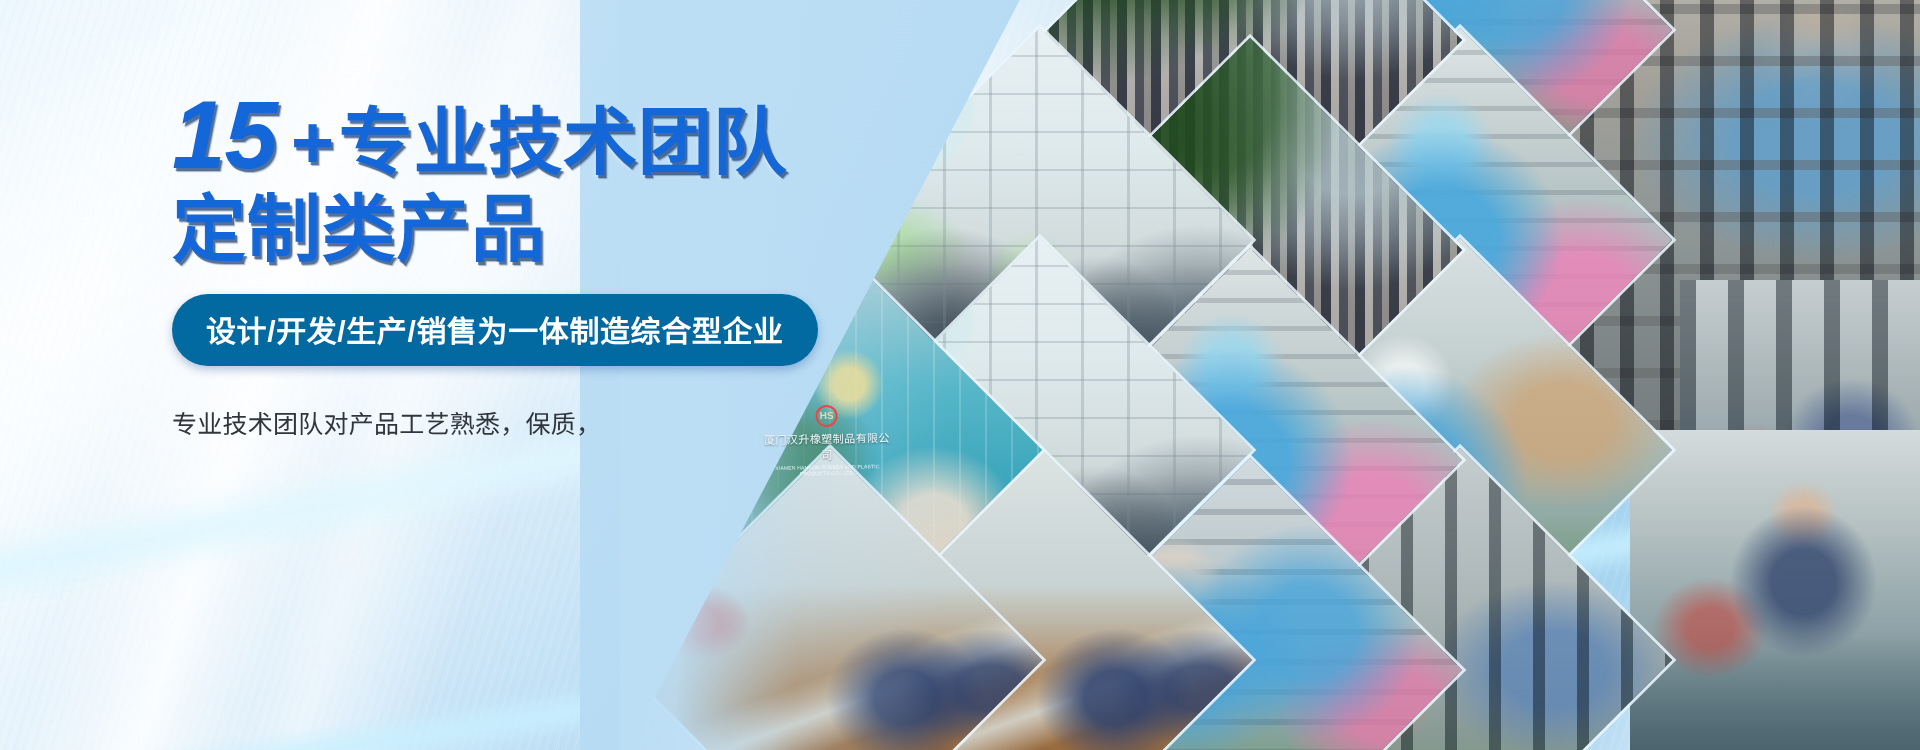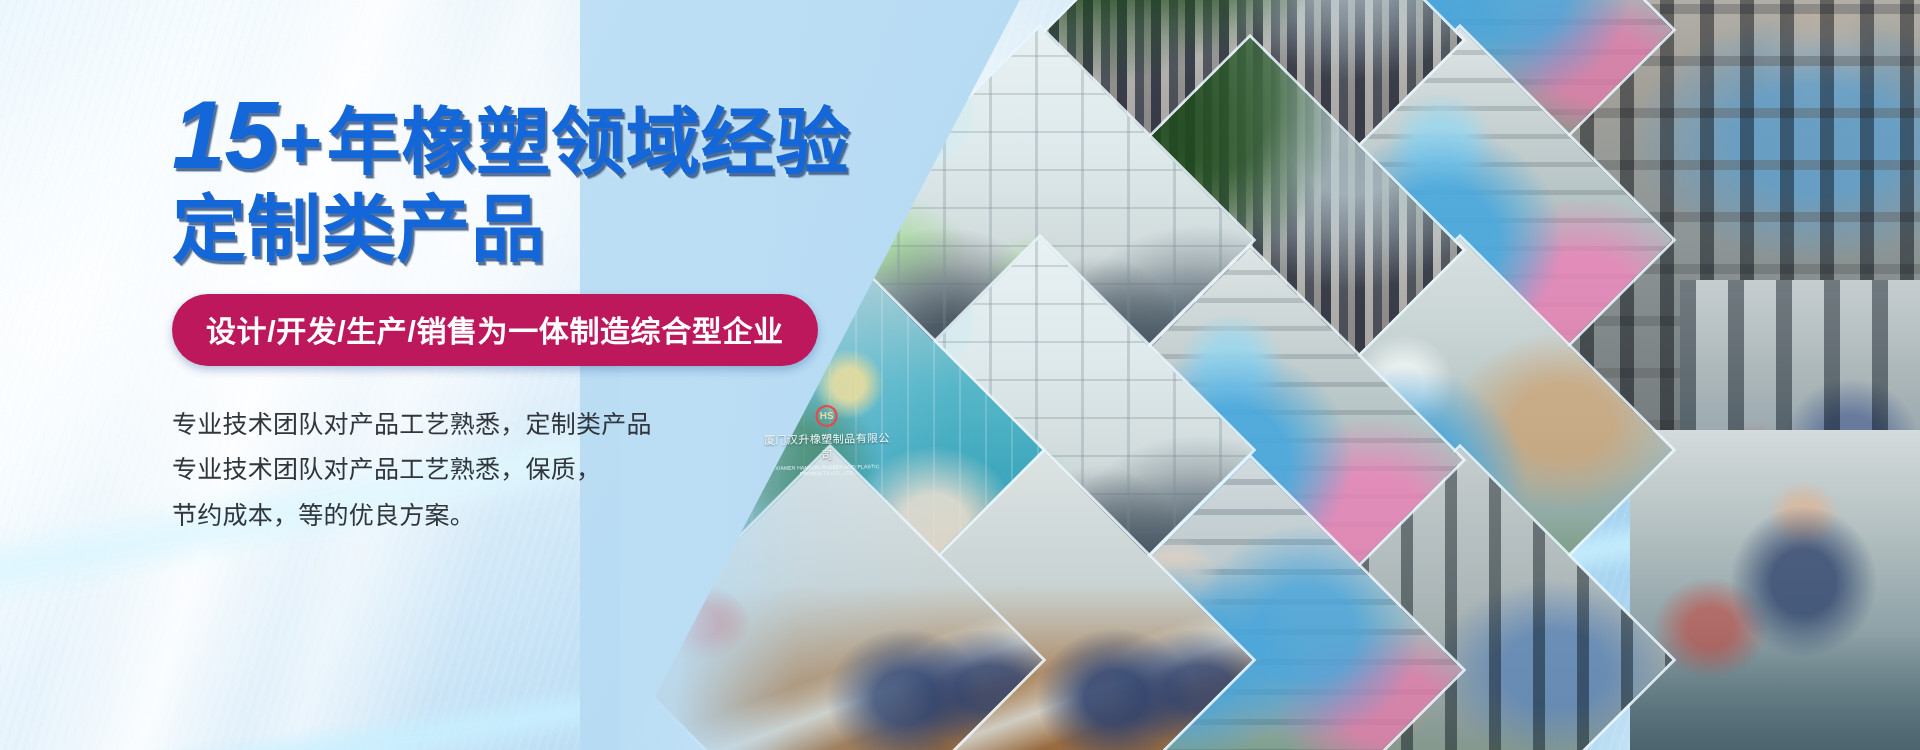--- a/index.html
+++ b/index.html
@@ -247,7 +247,7 @@
   .hl-1{ font-size:74px; }
   .hl-1 .num{
     font-size:96px; font-style:italic; letter-spacing:-.01em;
-    line-height:.9; margin-right:2px;
+    line-height:.9; margin-right:14px;
   }
   .hl-1 .plus{ font-size:74px; font-weight:bold; margin:0 4px 0 0; }
   .hl-2{ font-size:74px; margin-top:12px; }

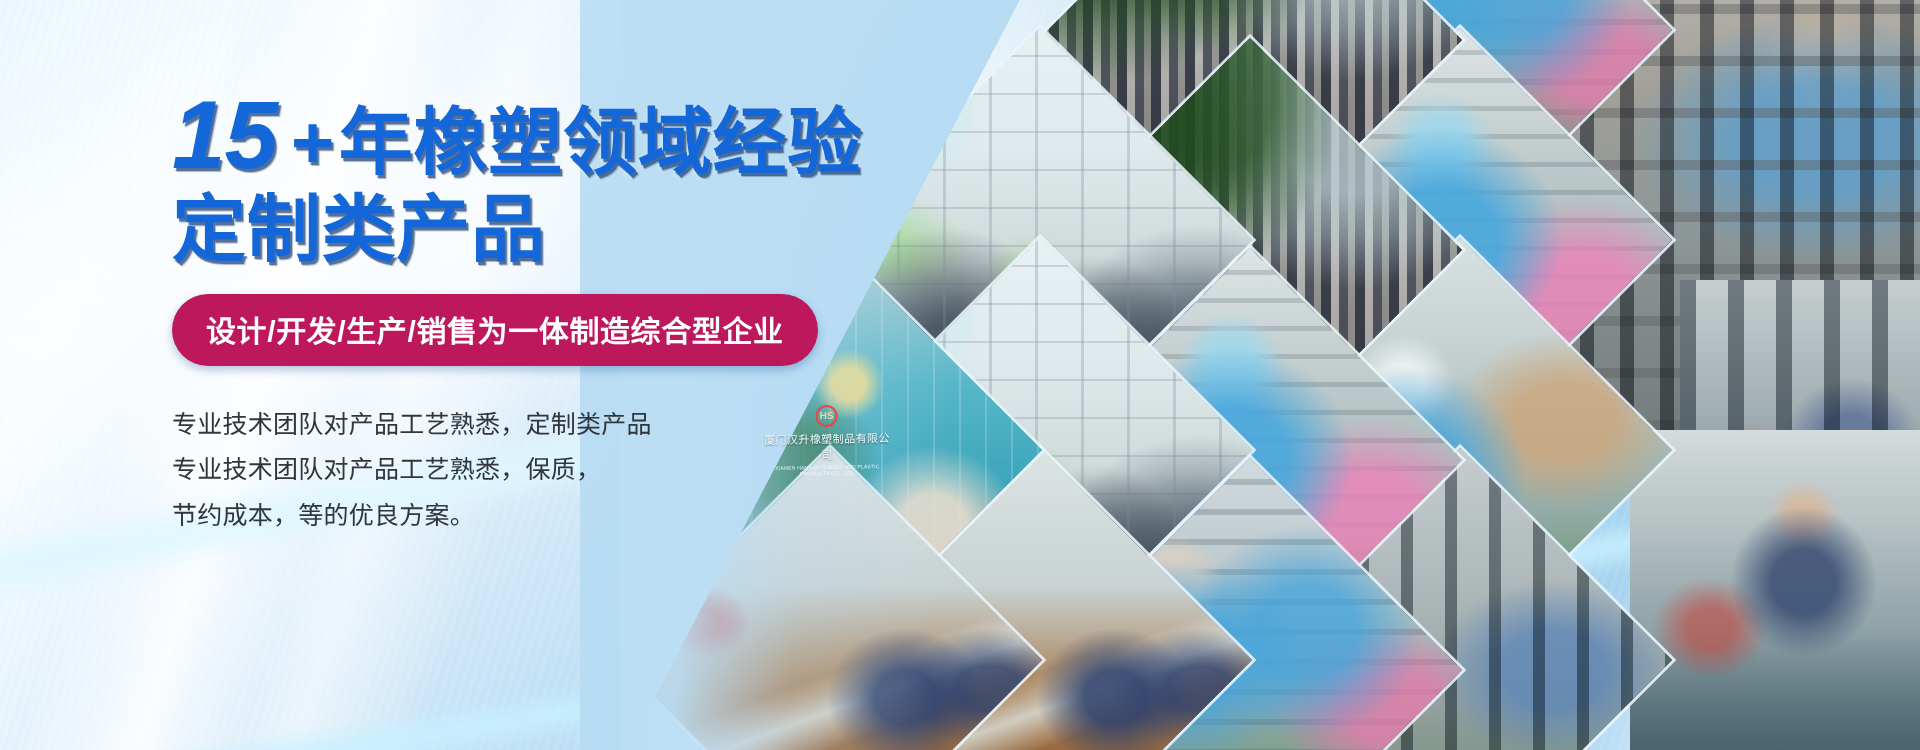--- a/index.html
+++ b/index.html
@@ -372,7 +372,7 @@
   <div class="text-col">
 
     <div class="headline hl-1">
-      <span class="num">15</span><span class="plus">+</span><span class="rest">年橡塑领域经验</span>
+      <span class="num">15</span><span class="plus">+</span><span class="rest">专业技术团队</span>
     </div>
 
     <div class="headline hl-2">定制类产品</div>

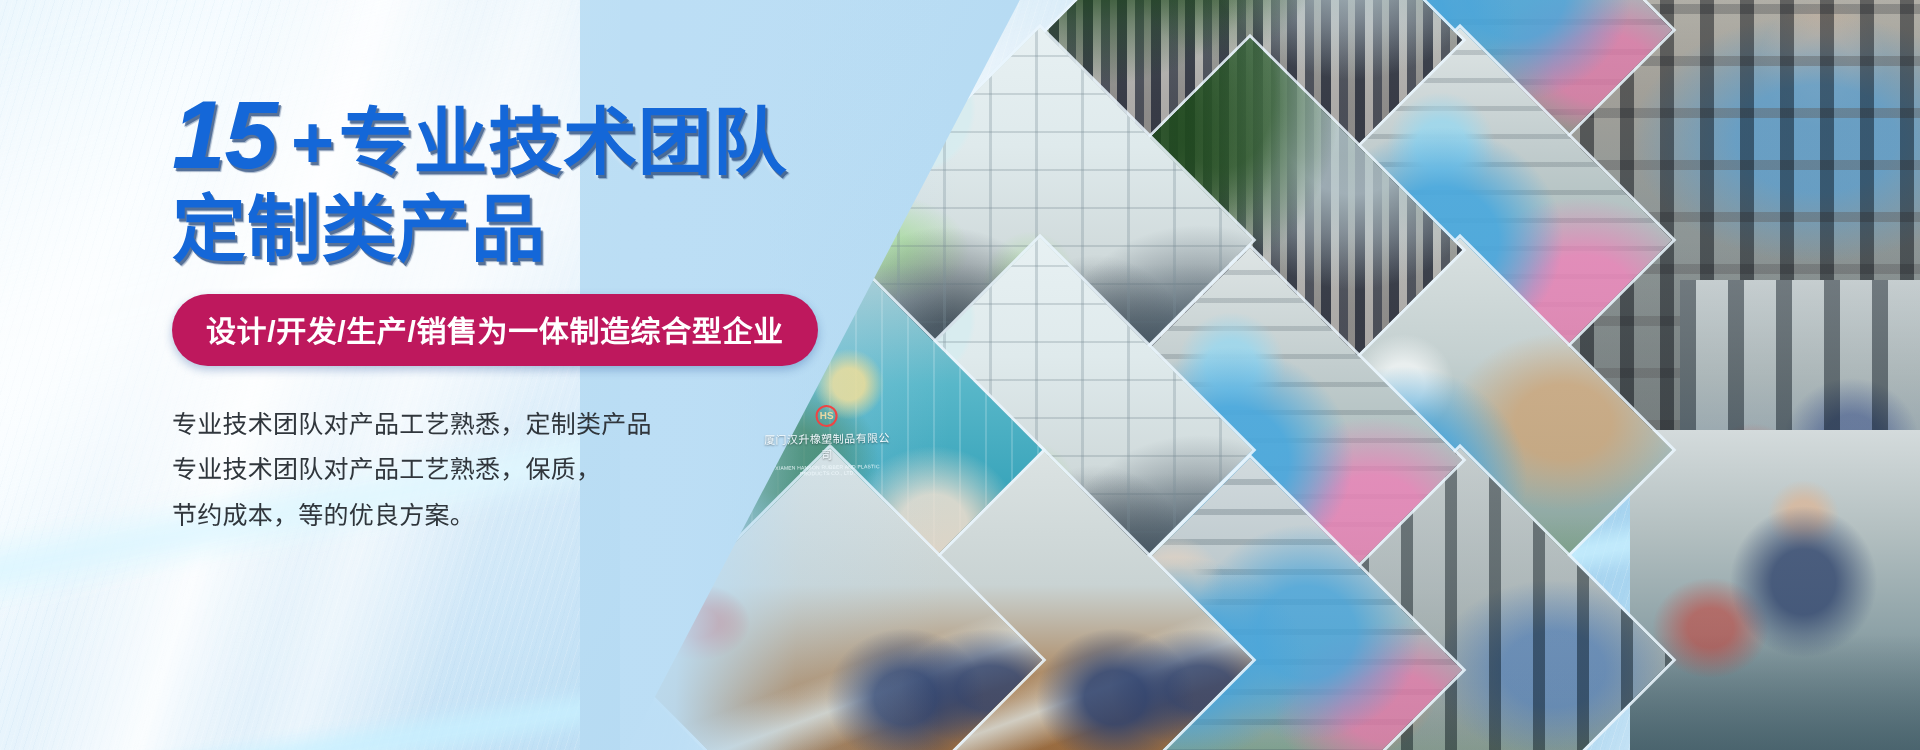--- a/index.html
+++ b/index.html
@@ -254,7 +254,7 @@
 
   .badge{
     display:inline-block; margin-top:26px;
-    background:#be185d; color:#fff; border-radius:40px;
+    background:#0369a1; color:#fff; border-radius:40px;
     padding:13px 34px 15px;
     font-size:30px; font-weight:bold; letter-spacing:.02em;
     box-shadow:0 4px 10px rgba(20,70,150,.30);

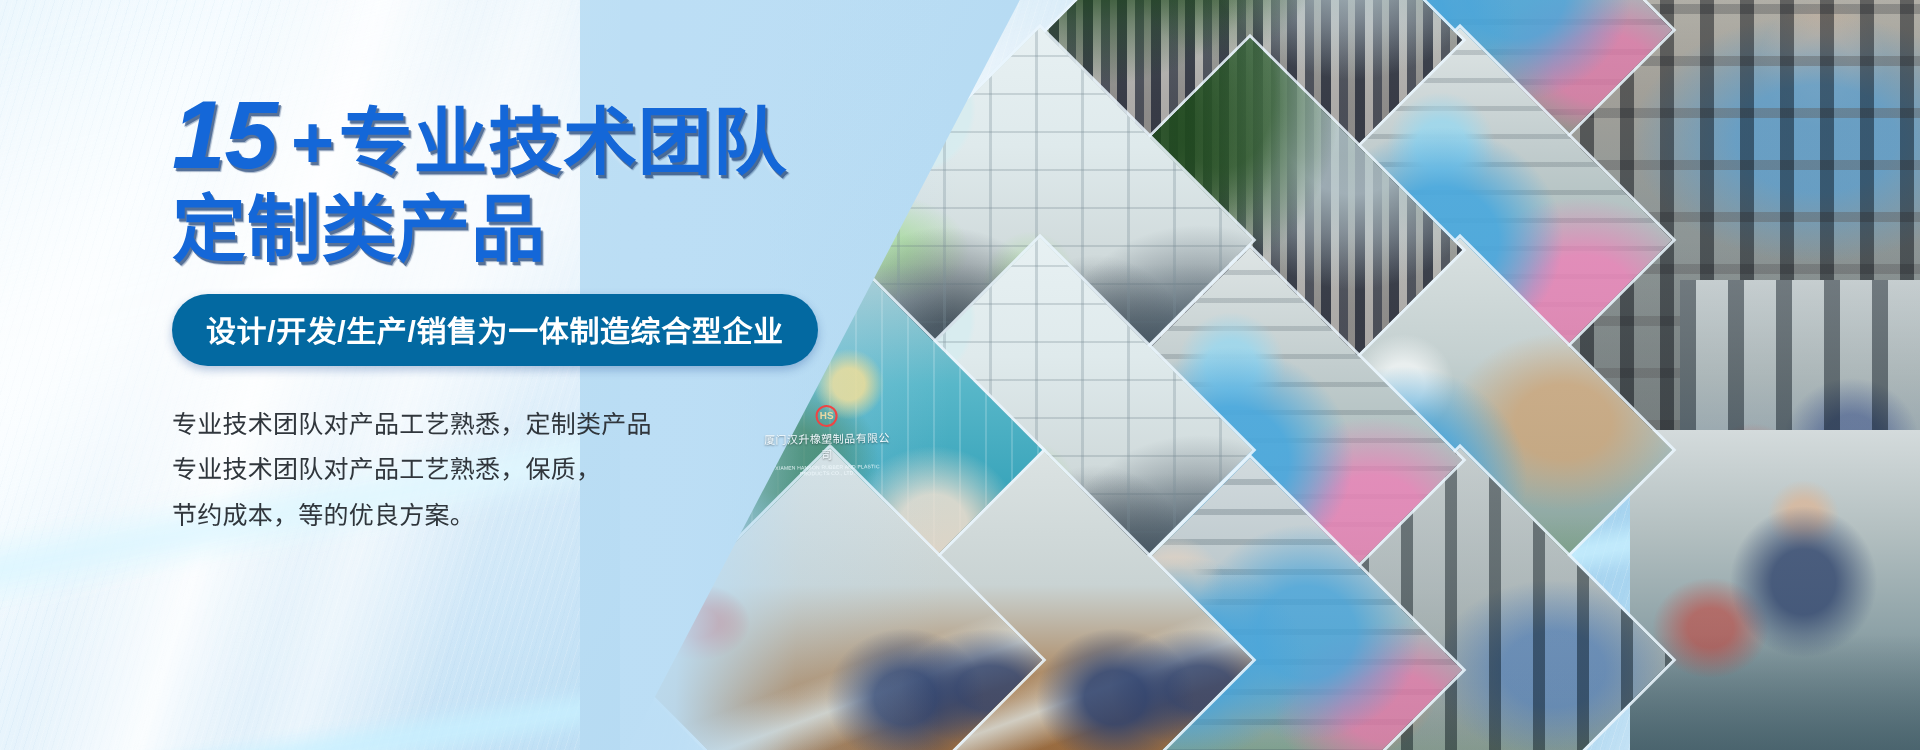--- a/index.html
+++ b/index.html
@@ -380,7 +380,6 @@
     <div class="badge">设计/开发/生产/销售为一体制造综合型企业</div>
 
     <div class="paragraph">
-      <div>专业技术团队对产品工艺熟悉，定制类产品</div>
       <div>专业技术团队对产品工艺熟悉，保质，</div>
       <div>节约成本，等的优良方案。</div>
     </div>

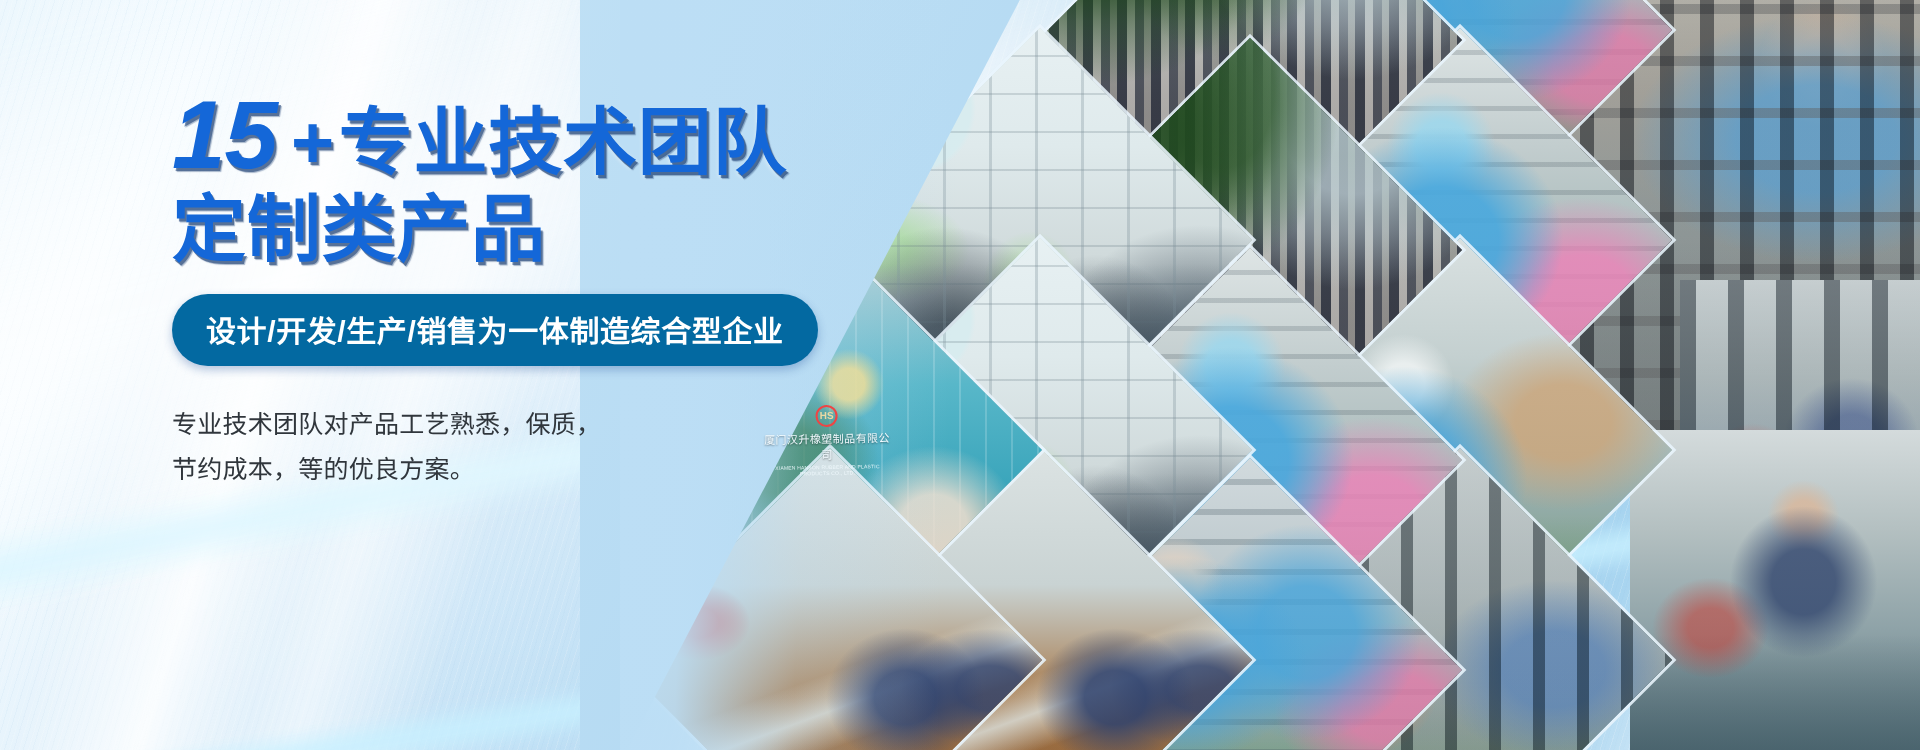--- a/index.html
+++ b/index.html
@@ -381,7 +381,6 @@
 
     <div class="paragraph">
       <div>专业技术团队对产品工艺熟悉，保质，</div>
-      <div>节约成本，等的优良方案。</div>
     </div>
 
   </div>

